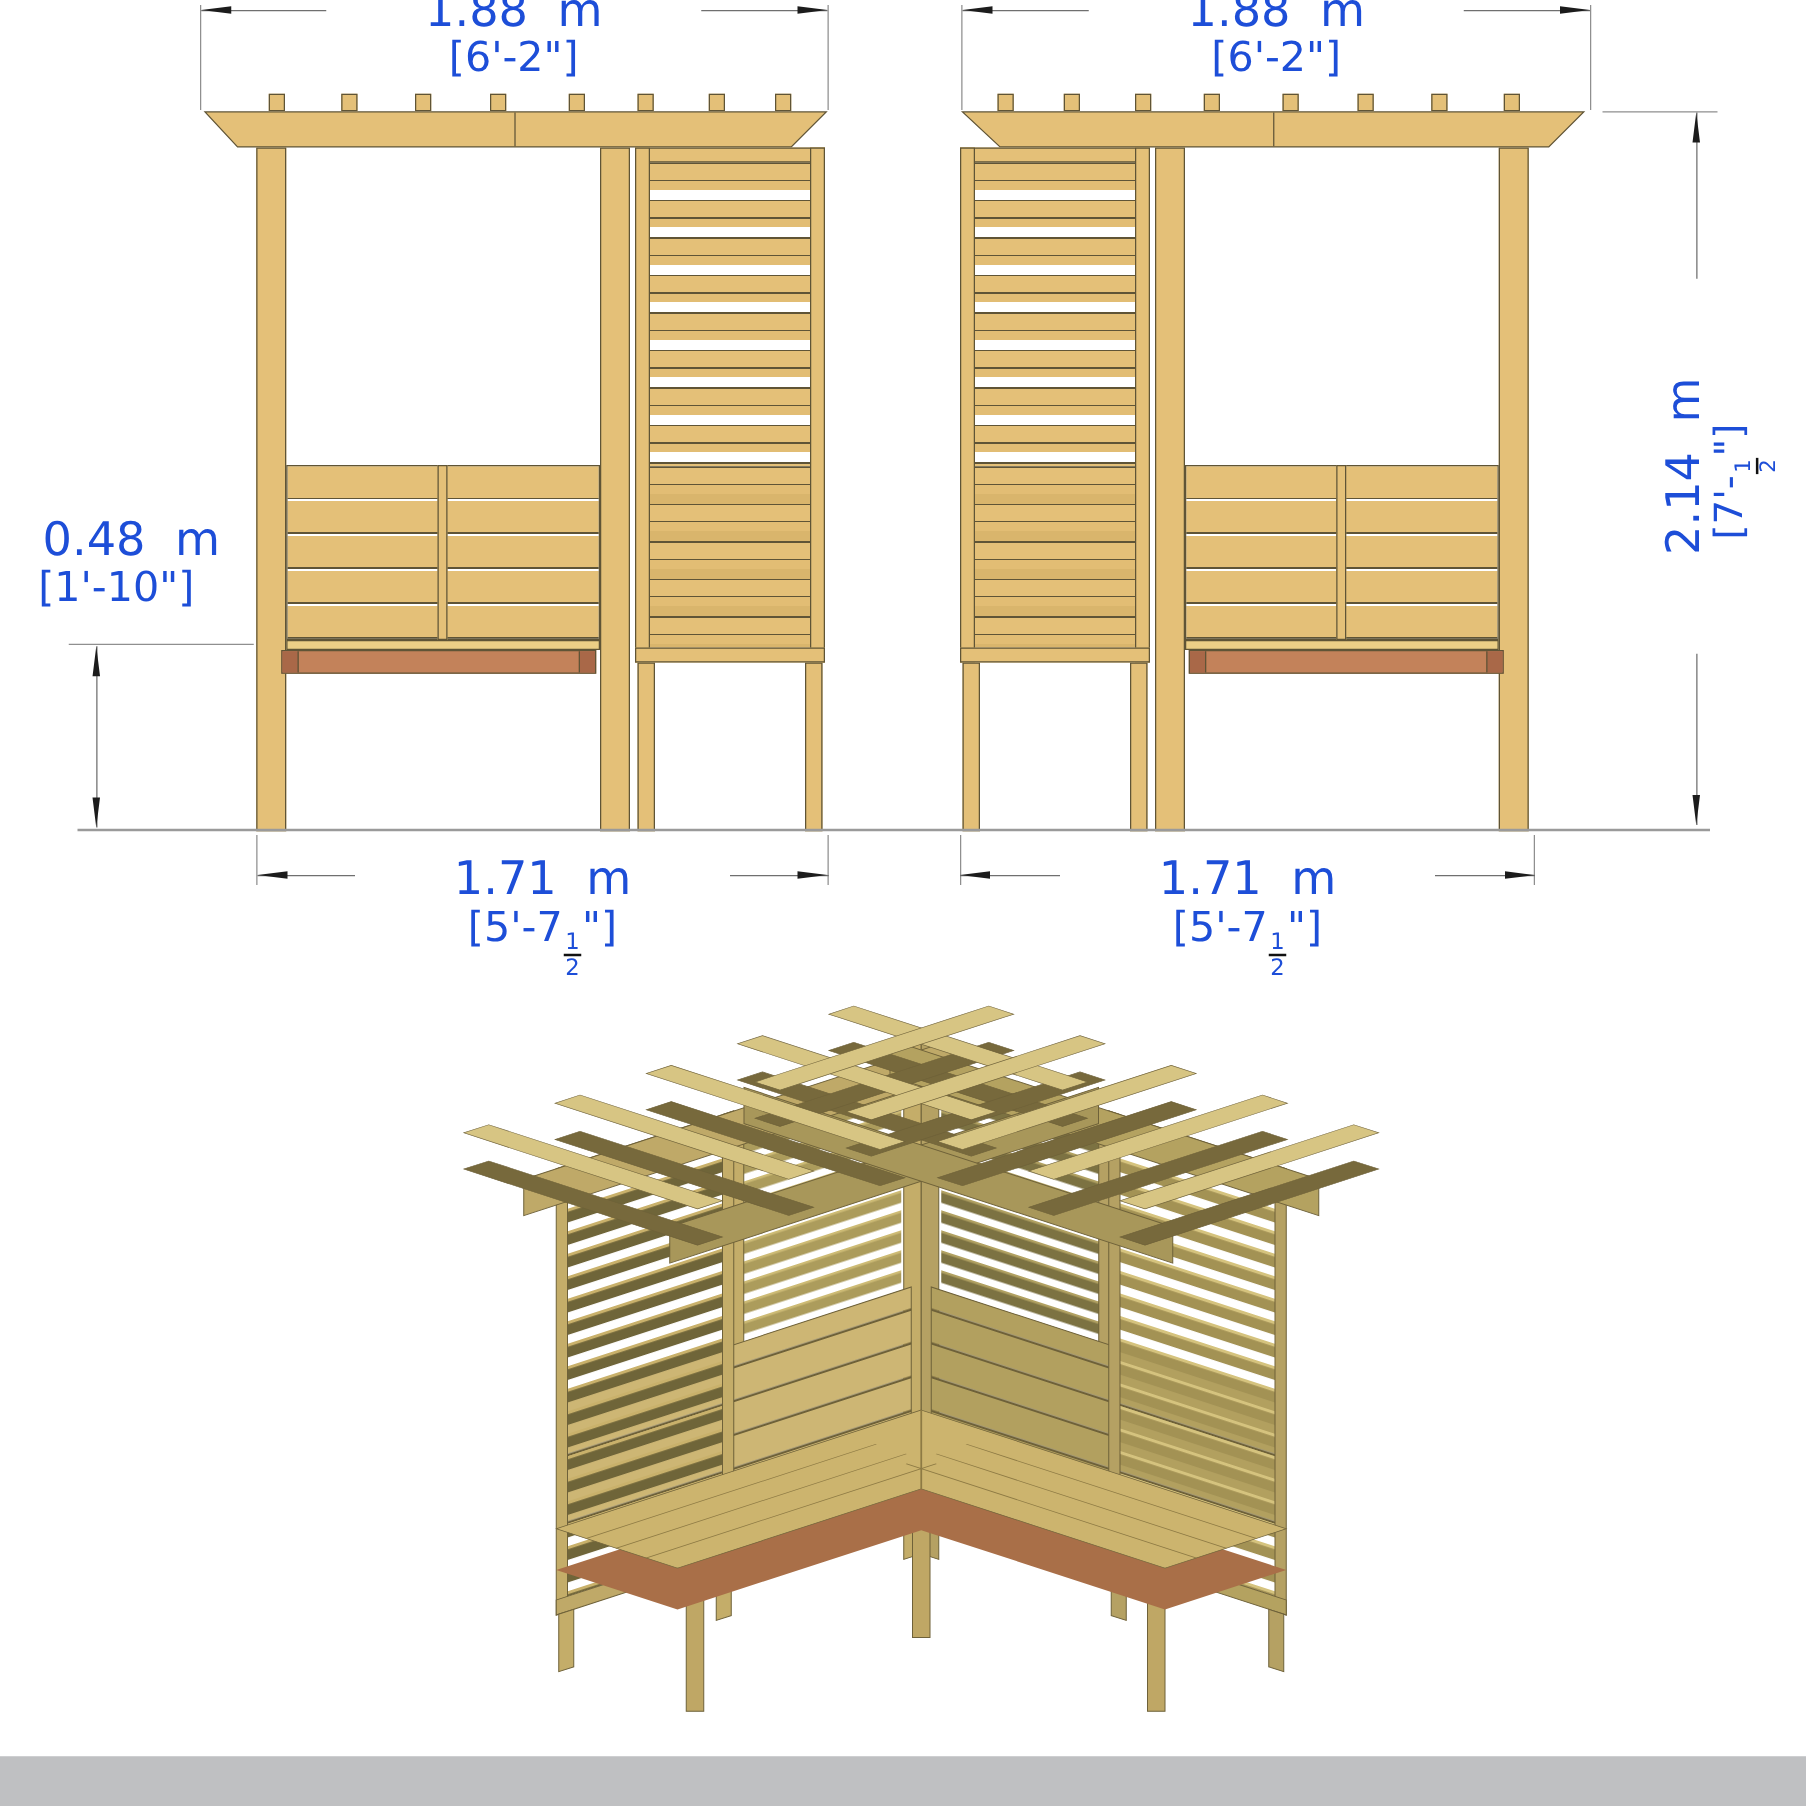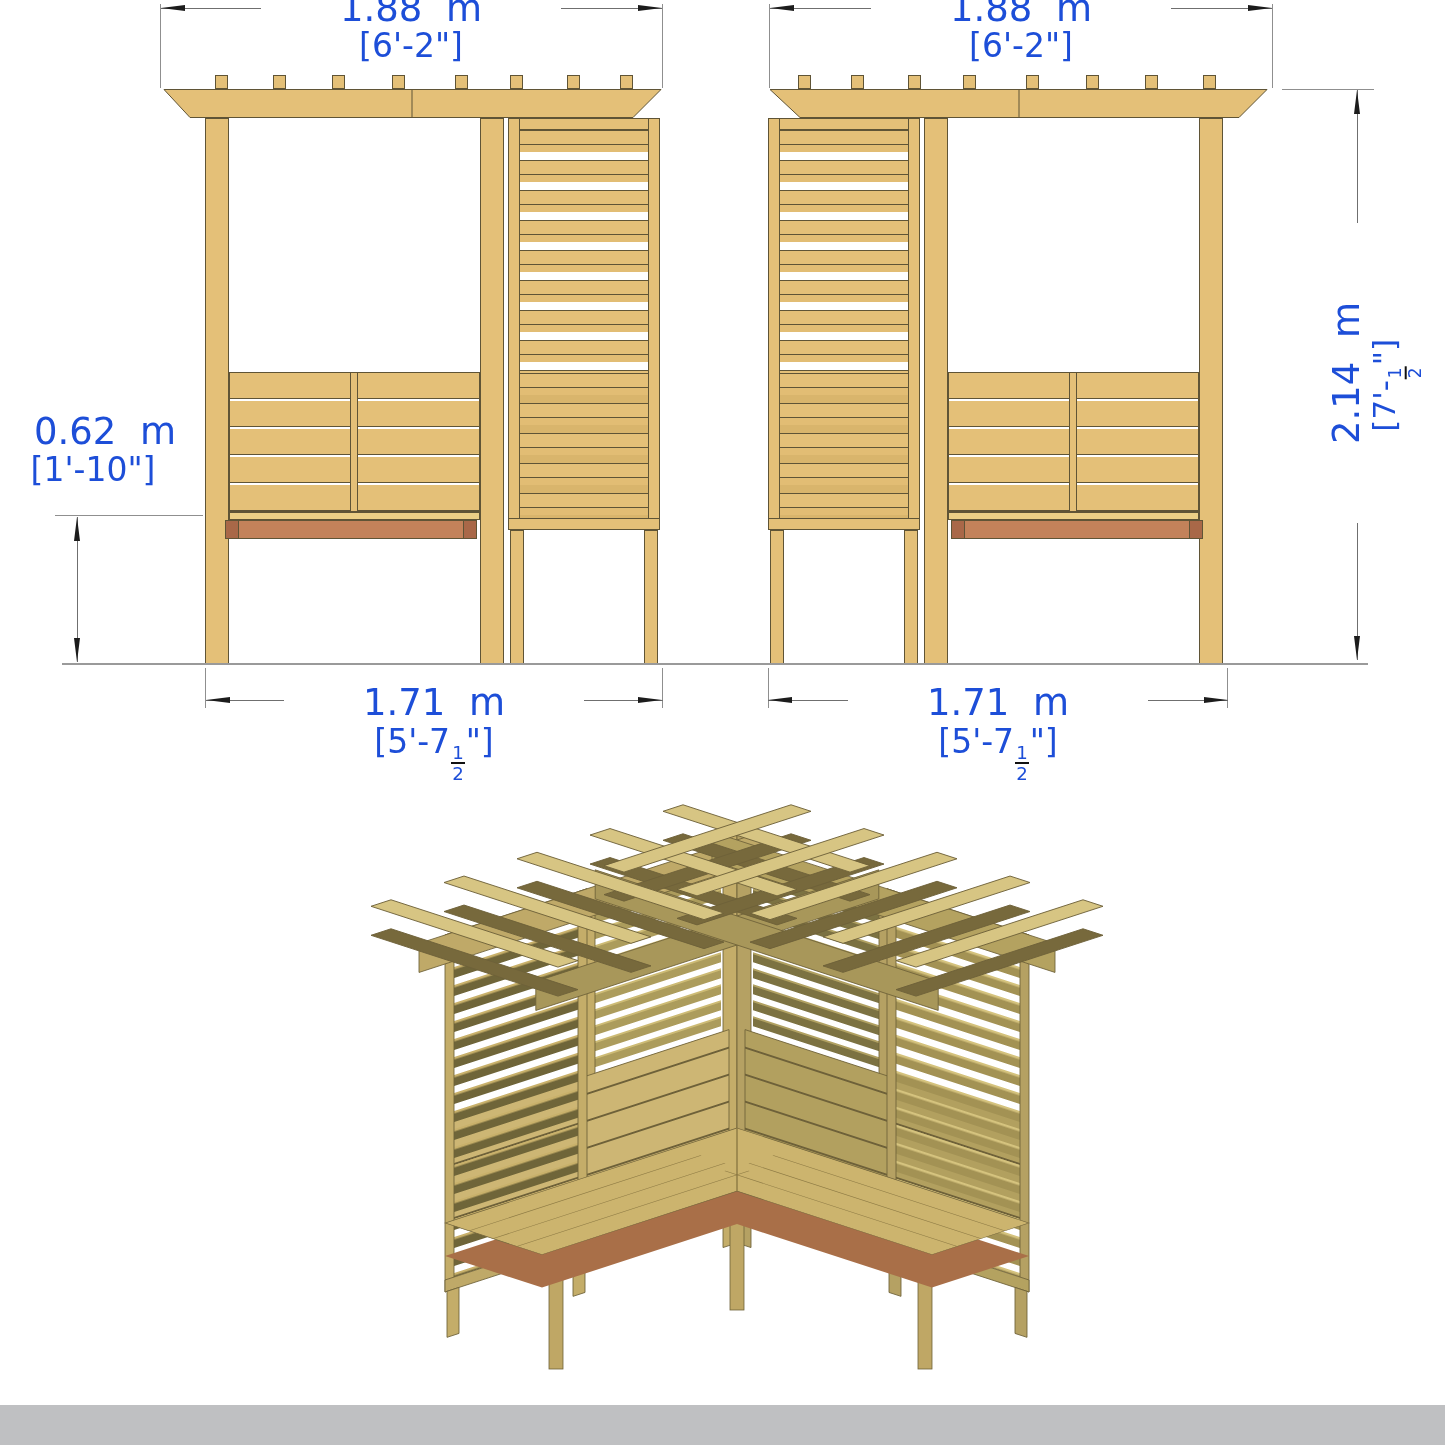--- a/index.html
+++ b/index.html
@@ -133,7 +133,7 @@
   <div class="dl" style="left:77px;top:517px;width:1px;height:145px;"></div>
   <div class="ar up" style="left:74px;top:517px;"></div>
   <div class="ar down" style="left:74px;top:638px;"></div>
-  <div class="dm" style="left:25px;top:410px;width:160px;background:none;">0.62  m</div>
+  <div class="dm" style="left:25px;top:410px;width:160px;background:none;">0.48  m</div>
   <div class="di" style="left:8px;top:450px;width:170px;">[1'-10"]</div>
 
   <div class="xl" style="left:205px;top:668px;width:1px;height:40px;"></div>

